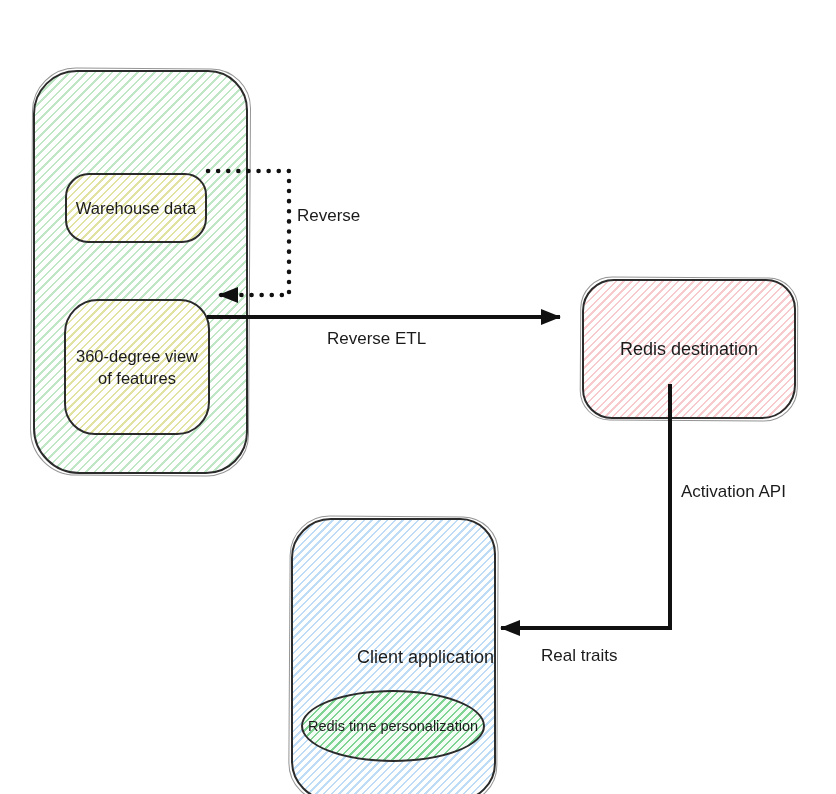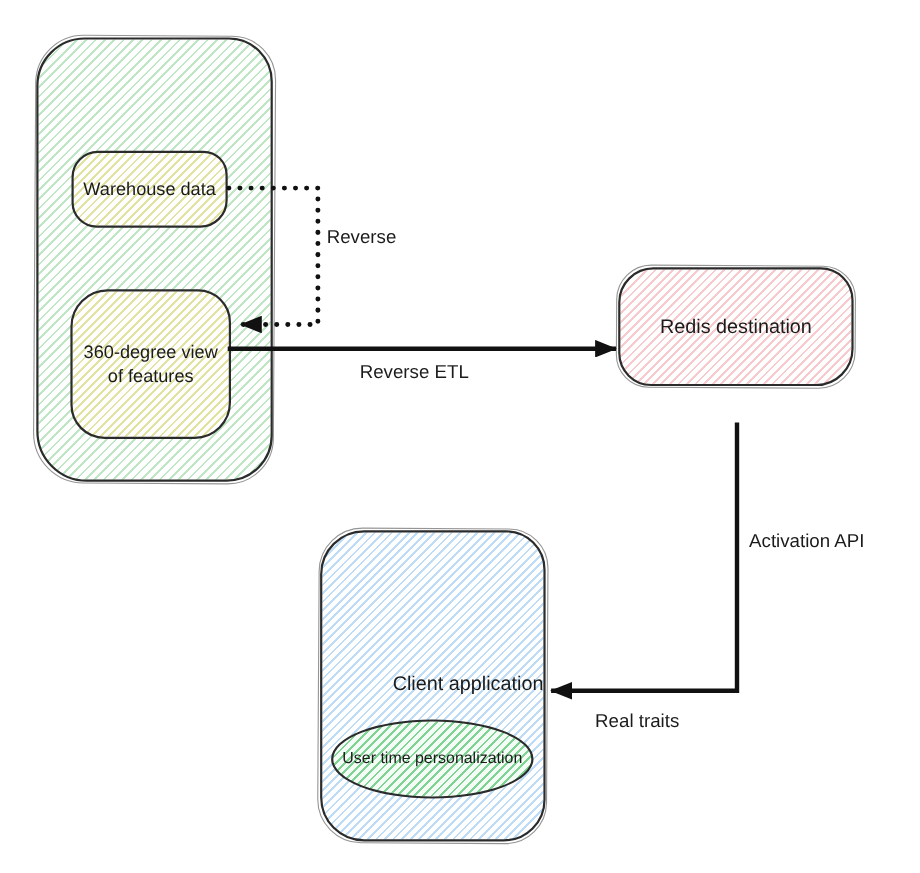--- a/index.html
+++ b/index.html
@@ -29,6 +29,7 @@
     text-align:center;
     background-color:#ffffff;
     z-index:1;
+    margin-top:36px;
   }
   
   .sketch::after{

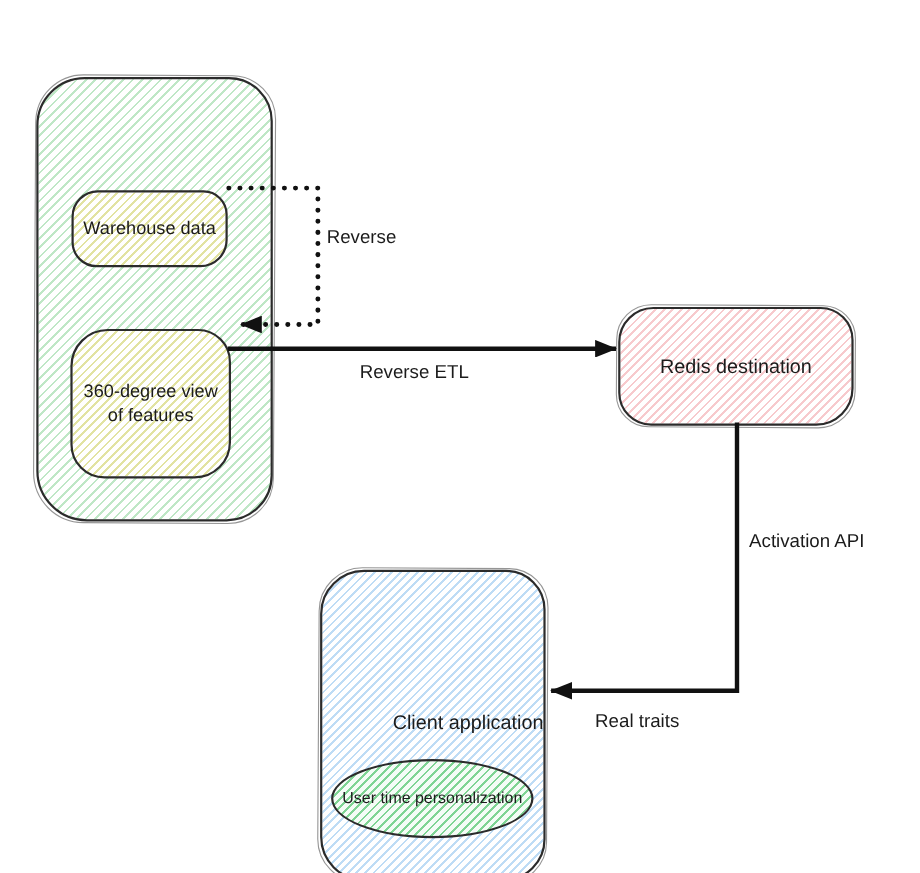--- a/index.html
+++ b/index.html
@@ -49,7 +49,7 @@
   .group-box{left:33px;top:34px;width:215px;height:404px;border-radius:44px 40px 42px 46px;}
   .warehouse-box{left:65px;top:137px;width:142px;height:70px;border-radius:24px 22px 25px 23px;font-size:16.5px;}
   .feature-box{left:64px;top:263px;width:146px;height:136px;border-radius:34px 30px 33px 31px;font-size:16.5px;line-height:1.35;padding:4px 10px;}
-  .redis-box{left:562px;top:243px;width:214px;height:108px;border-radius:32px 30px 34px 30px;font-size:18px;}
+  .redis-box{left:582px;top:243px;width:214px;height:140px;border-radius:32px 30px 34px 30px;font-size:18px;}
   .client-box{left:291px;top:482px;width:205px;height:283px;border-radius:40px 36px 38px 40px;display:block;}
   .client-title{position:absolute;left:0;top:127px;width:100%;text-align:center;font-size:18px;padding-left:32px;}
   .ellipse{

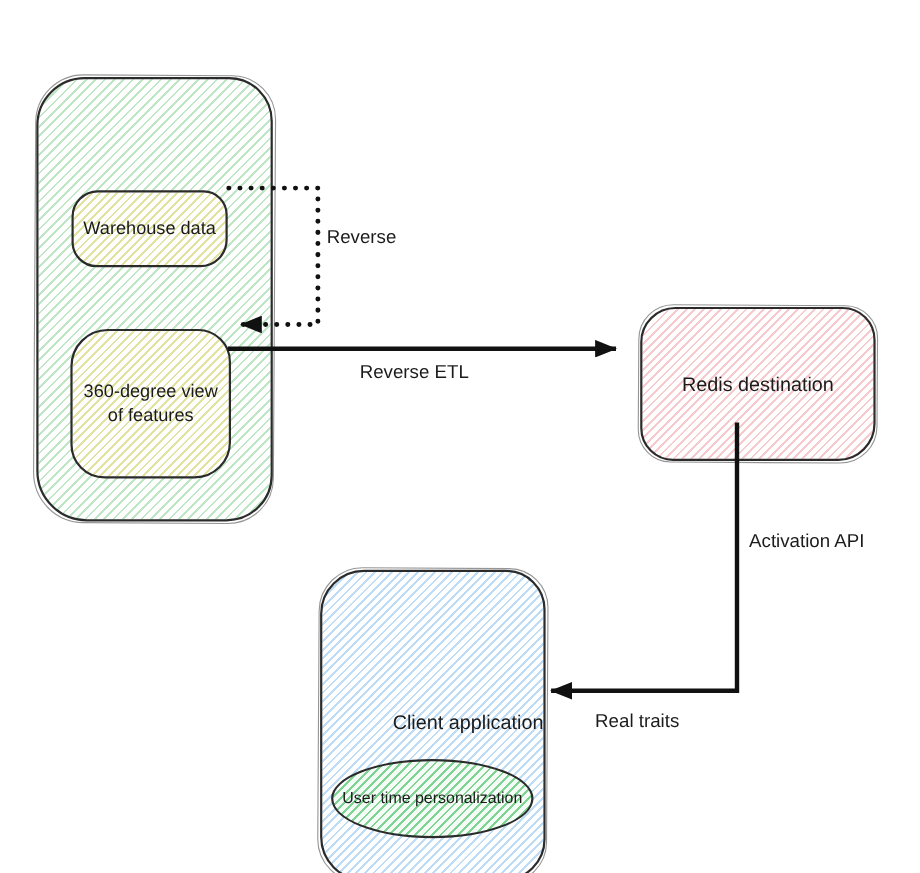--- a/index.html
+++ b/index.html
@@ -90,7 +90,7 @@
   <div class="node client-box hatch-blue sketch">
     <div class="client-title">Client application</div>
     <div class="ellipse hatch-dkgreen">
-      <span>User time personalization</span>
+      <span>Redis time personalization</span>
     </div>
   </div>
 

